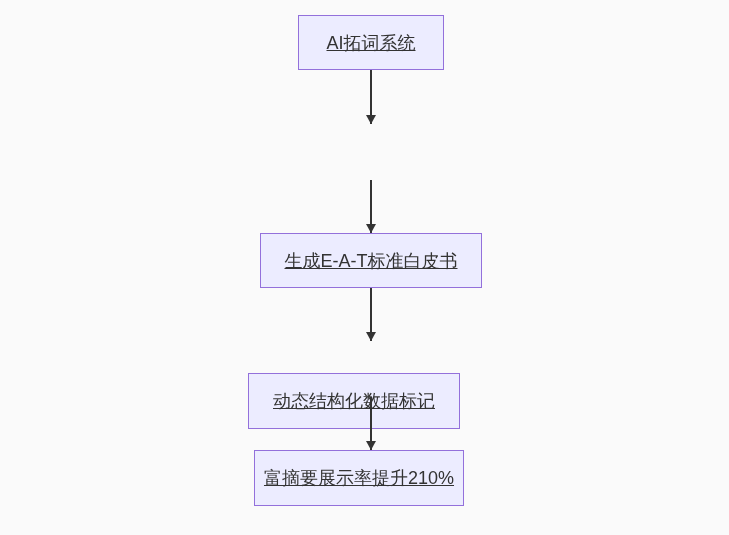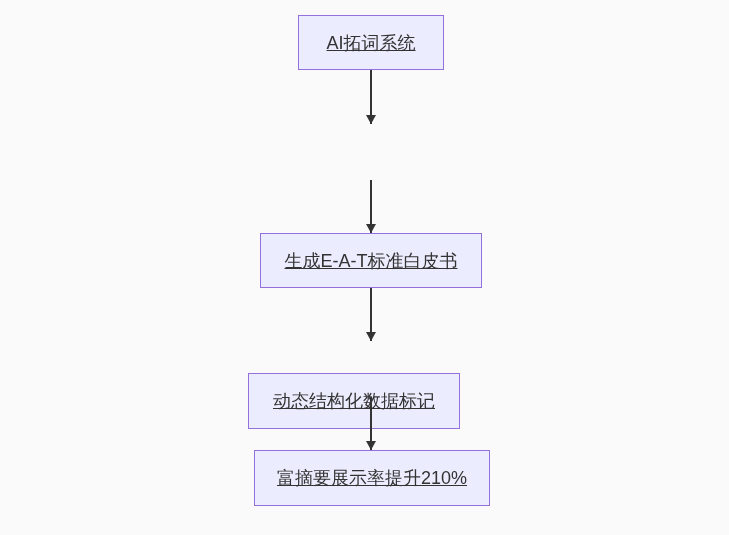--- a/index.html
+++ b/index.html
@@ -36,7 +36,7 @@
   .n2 { left: 276px; top: 124px; width: 191px; height: 56px; }
   .n3 { left: 260px; top: 233px; width: 222px; height: 55px; }
   .n4 { left: 248px; top: 341px; width: 212px; height: 56px; margin-top: 32px; }
-  .n5 { left: 254px; top: 450px; width: 236px; height: 56px; }
+  .n5 { left: 254px; top: 450px; width: 210px; height: 56px; }
   .edge {
     position: absolute;
     left: 365px;           

